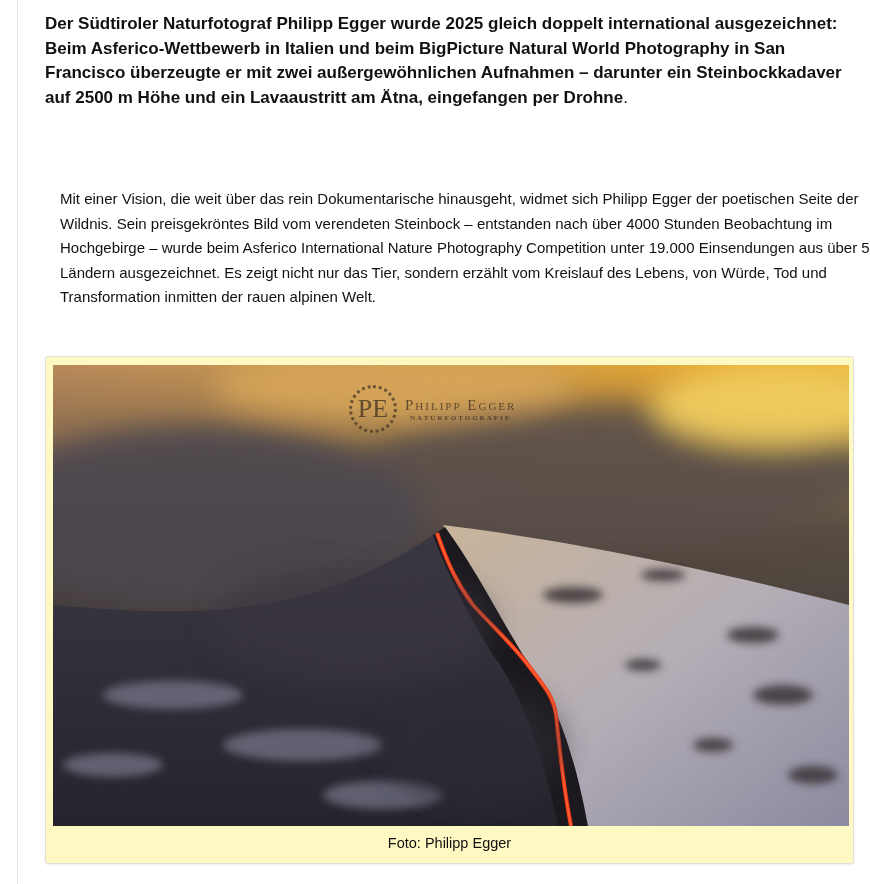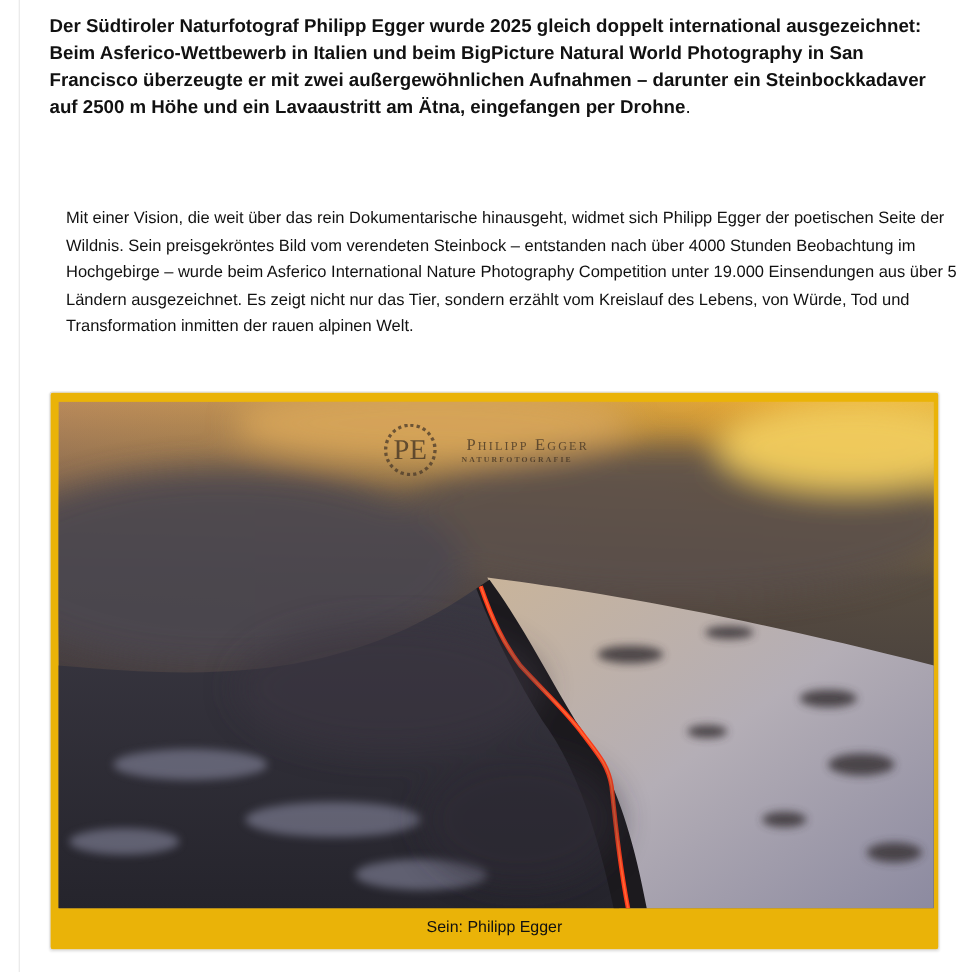--- a/index.html
+++ b/index.html
@@ -8,7 +8,7 @@
   .lead{position:absolute;left:45px;top:12px;width:800px;font-size:17px;line-height:24.5px;font-weight:bold;margin:0;}
   .lead .end{font-weight:normal;}
   .body{position:absolute;left:45px;top:172px;width:820px;font-size:15px;line-height:24.5px;margin:15px;}
-  .figure{position:absolute;left:45px;top:356px;width:809px;height:508px;background:#eab308;border:1px solid #e0e0e0;border-radius:3px;box-shadow:0 1px 2px rgba(0,0,0,0.08);box-sizing:border-box;}
+  .figure{position:absolute;left:45px;top:356px;width:809px;height:508px;background:#fef9c3;border:1px solid #e0e0e0;border-radius:3px;box-shadow:0 1px 2px rgba(0,0,0,0.08);box-sizing:border-box;}
   .photo{position:absolute;left:7px;top:8px;width:796px;height:461px;overflow:hidden;}
   .caption{position:absolute;left:0;right:0;top:478px;text-align:center;font-size:14.5px;color:#111;}
   .wm{position:absolute;left:296px;top:20px;display:flex;align-items:center;gap:8px;opacity:0.75;}

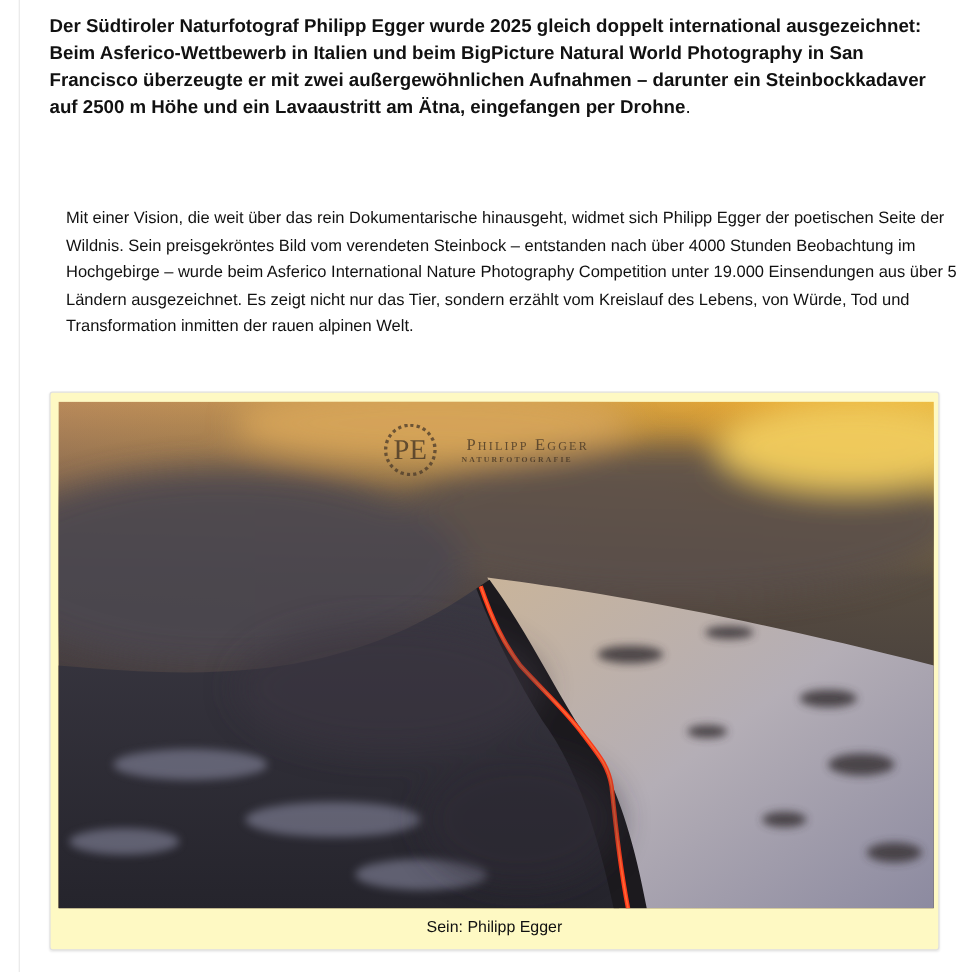--- a/index.html
+++ b/index.html
@@ -14,7 +14,7 @@
   .wm{position:absolute;left:296px;top:20px;display:flex;align-items:center;gap:8px;opacity:0.75;}
   .wm-ring{width:48px;height:48px;border-radius:50%;border:3px dotted #4a3a2a;display:flex;align-items:center;justify-content:center;font-family:"Liberation Serif",serif;font-size:26px;color:#3e3022;box-sizing:border-box;}
   .wm-text{display:flex;flex-direction:column;align-items:center;font-family:"Liberation Serif",serif;color:#3e3022;}
-  .wm-name{font-size:15px;letter-spacing:2px;font-variant:small-caps;margin-left:19px;}
+  .wm-name{font-size:15px;letter-spacing:2px;font-variant:small-caps;}
   .wm-sub{font-size:7px;letter-spacing:2px;font-weight:bold;text-align:center;}
 </style>
 </head>

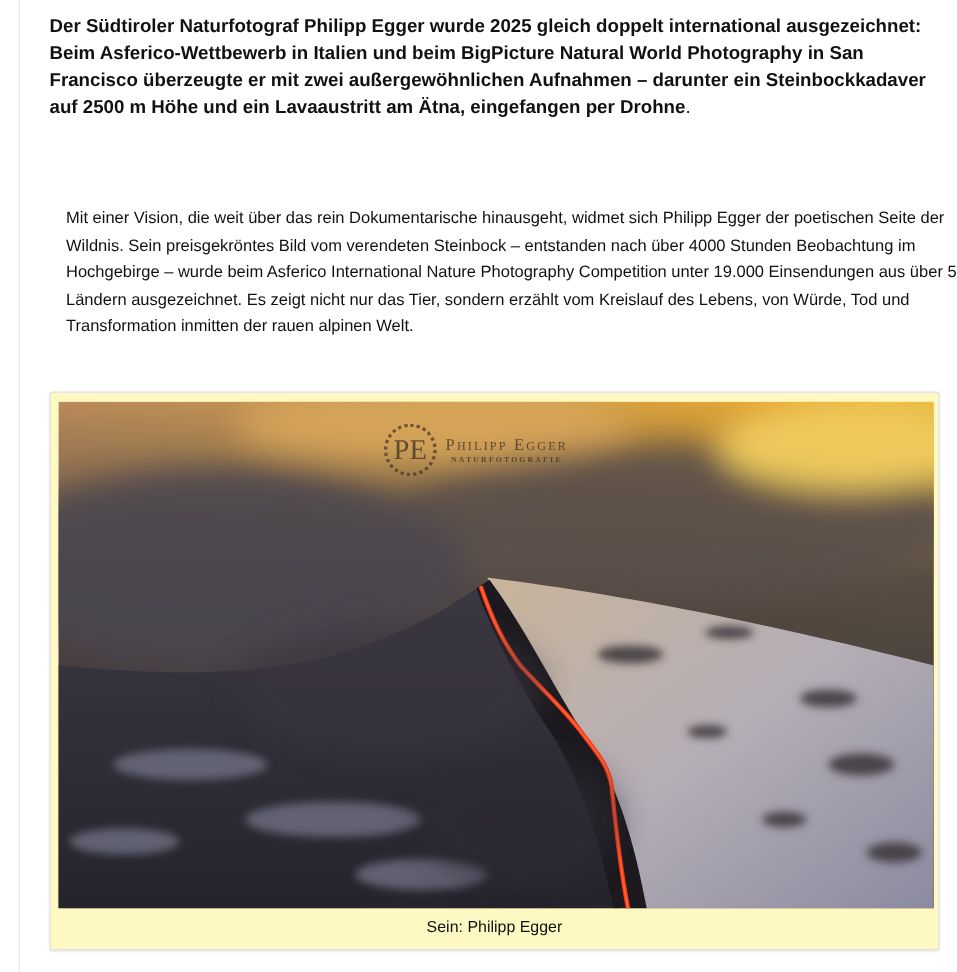--- a/index.html
+++ b/index.html
@@ -103,7 +103,7 @@
       </div>
     </div>
   </div>
-  <div class="caption">Sein: Philipp Egger</div>
+  <div class="caption">Foto: Philipp Egger</div>
 </div>
 
 </body></html>

